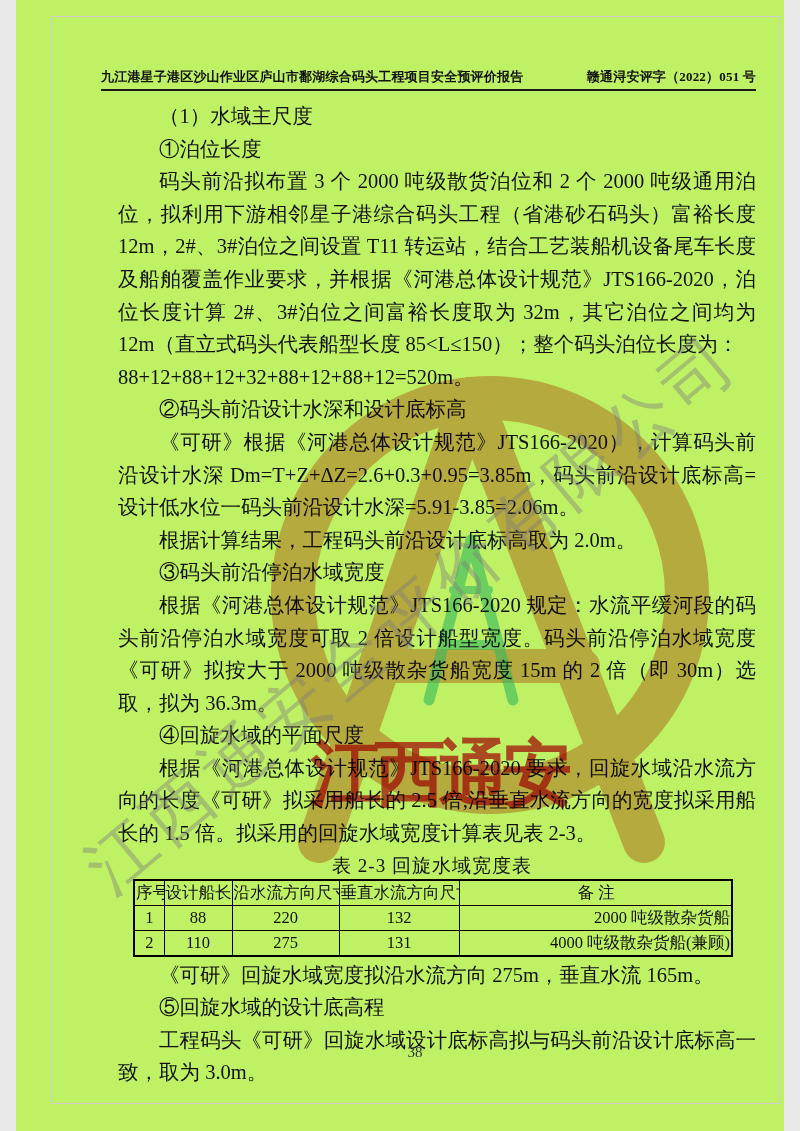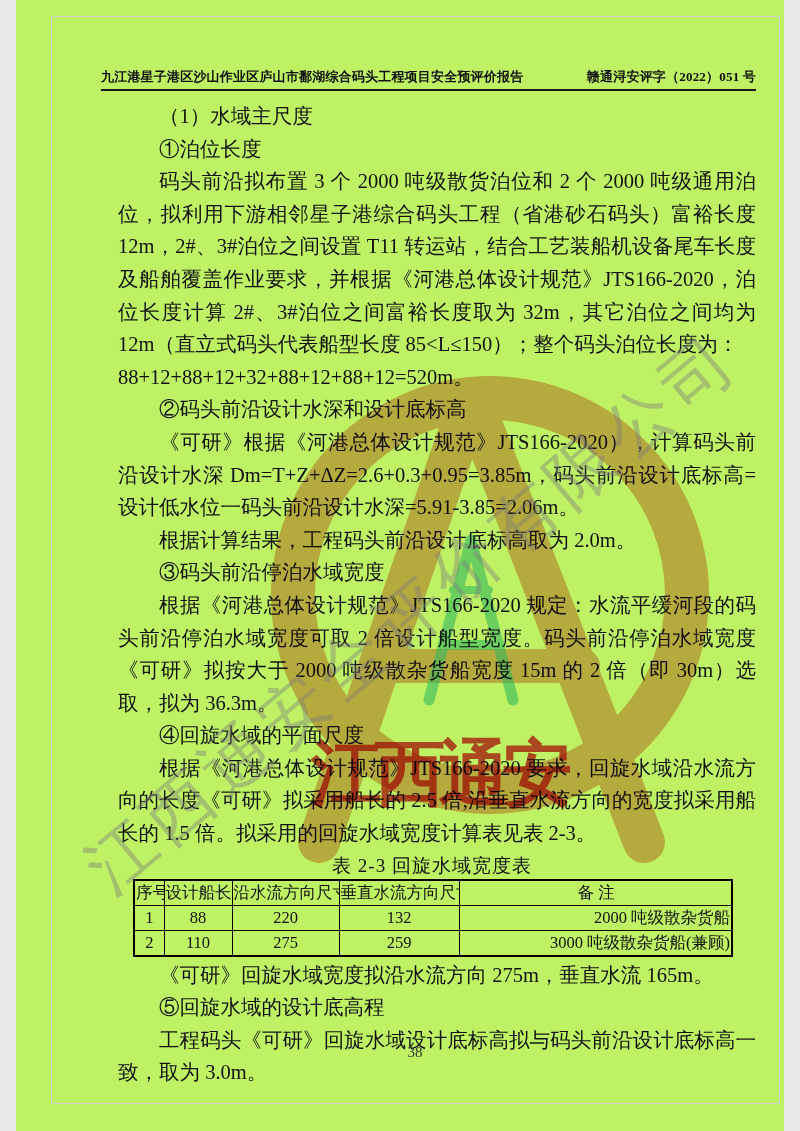--- a/index.html
+++ b/index.html
@@ -96,7 +96,7 @@
           <td>2</td>
           <td>110</td>
           <td>275</td>
-          <td>259</td>
+          <td>131</td>
           <td class="remark">3000 吨级散杂货船(兼顾)</td>
         </tr>
       </tbody>

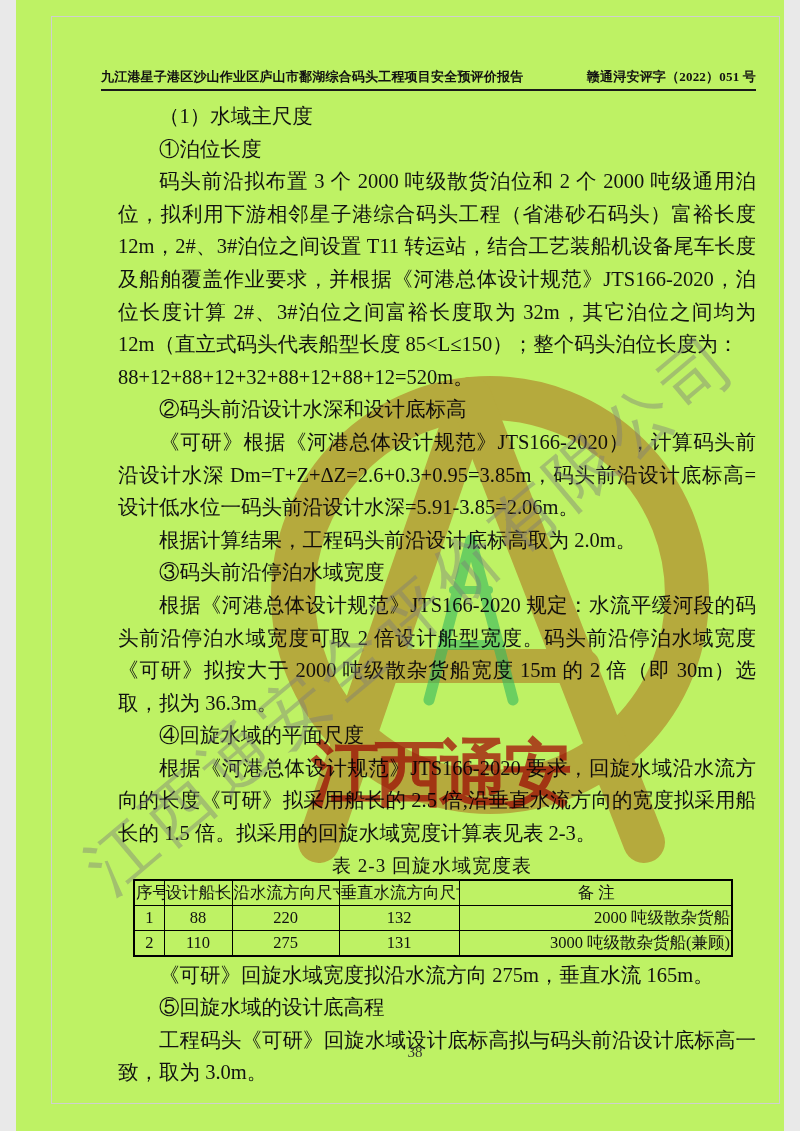--- a/index.html
+++ b/index.html
@@ -97,7 +97,7 @@
           <td>110</td>
           <td>275</td>
           <td>131</td>
-          <td class="remark">3000 吨级散杂货船(兼顾)</td>
+          <td class="remark">4000 吨级散杂货船(兼顾)</td>
         </tr>
       </tbody>
         </table>

